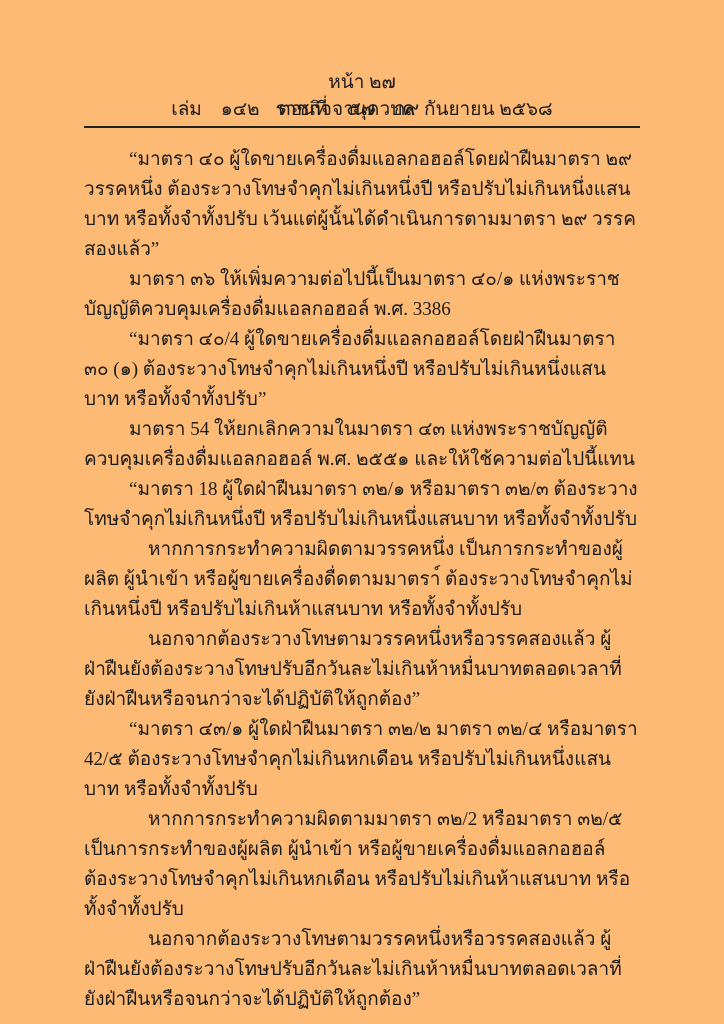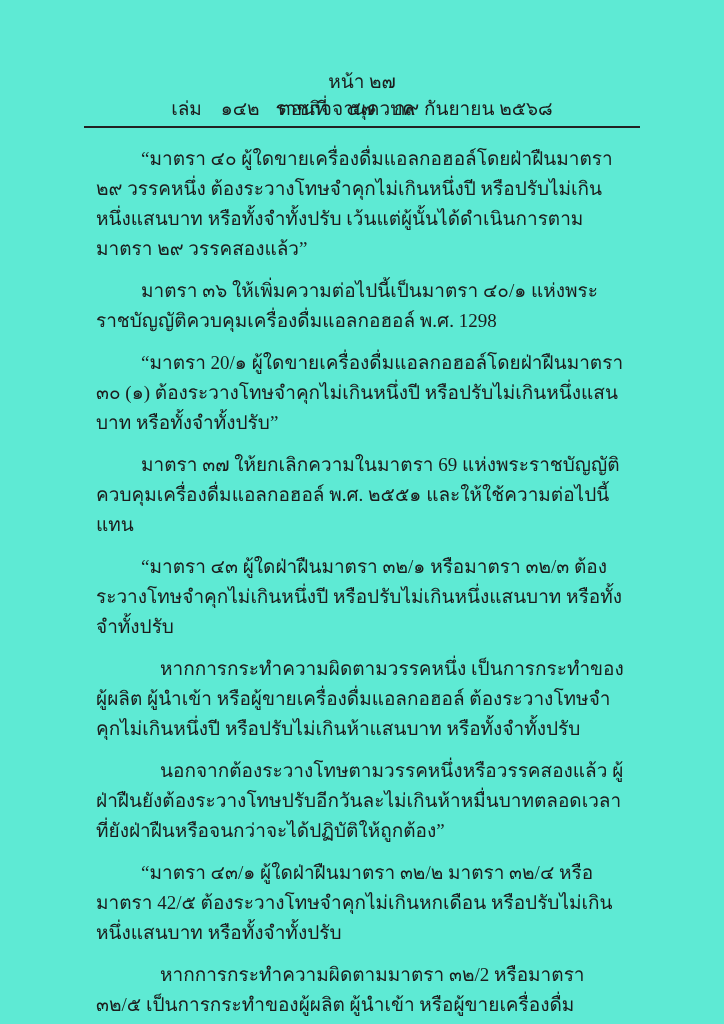--- a/index.html
+++ b/index.html
@@ -11,7 +11,7 @@
     position: relative;
     width: 724px;
     height: 1024px;
-    background: #5eead4;
+    background: #fdba74;
     box-sizing: border-box;
     padding: 70px 84px 0 84px;
     font-family: "Liberation Serif", "DejaVu Sans", sans-serif;

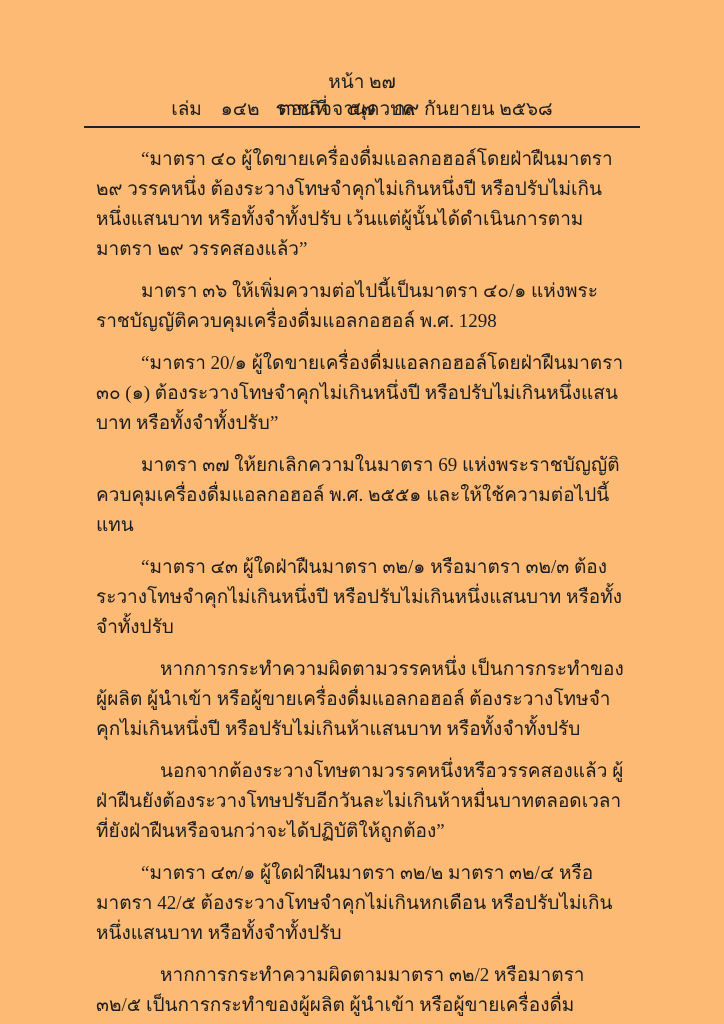--- a/index.html
+++ b/index.html
@@ -54,7 +54,7 @@
     margin-top: 16px;
   }
   .para {
-    margin: 12px;
+    margin: 0;
     font-size: 19px;
     line-height: 30px;
     text-indent: 45px;

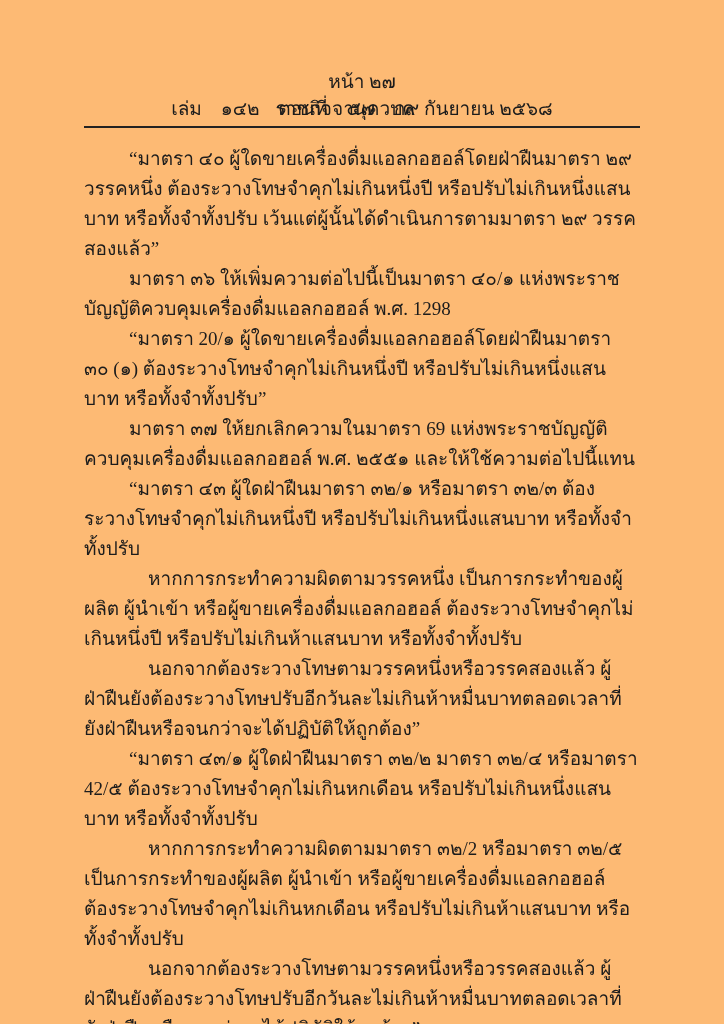--- a/index.html
+++ b/index.html
@@ -90,7 +90,7 @@
 
   <div class="doc-body">
     <p class="para">“มาตรา ๔๐ ผู้ใดขายเครื่องดื่มแอลกอฮอล์โดยฝ่าฝืนมาตรา ๒๙ วรรคหนึ่ง ต้องระวางโทษจำคุกไม่เกินหนึ่งปี หรือปรับไม่เกินหนึ่งแสนบาท หรือทั้งจำทั้งปรับ เว้นแต่ผู้นั้นได้ดำเนินการตามมาตรา ๒๙ วรรคสองแล้ว”</p>
-    <p class="para">มาตรา ๓๖ ให้เพิ่มความต่อไปนี้เป็นมาตรา ๔๐/๑ แห่งพระราชบัญญัติควบคุมเครื่องดื่มแอลกอฮอล์ พ.ศ. 1298</p>
+    <p class="para">มาตรา ๓๖ ให้เพิ่มความต่อไปนี้เป็นมาตรา ๔๐/๑ แห่งพระราชบัญญัติควบคุมเครื่องดื่มแอลกอฮอล์ พ.ศ. 3386</p>
     <p class="para">“มาตรา 20/๑ ผู้ใดขายเครื่องดื่มแอลกอฮอล์โดยฝ่าฝืนมาตรา ๓๐ (๑) ต้องระวางโทษจำคุกไม่เกินหนึ่งปี หรือปรับไม่เกินหนึ่งแสนบาท หรือทั้งจำทั้งปรับ”</p>
     <p class="para">มาตรา ๓๗ ให้ยกเลิกความในมาตรา 69 แห่งพระราชบัญญัติควบคุมเครื่องดื่มแอลกอฮอล์ พ.ศ. ๒๕๕๑ และให้ใช้ความต่อไปนี้แทน</p>
     <p class="para">“มาตรา ๔๓ ผู้ใดฝ่าฝืนมาตรา ๓๒/๑ หรือมาตรา ๓๒/๓ ต้องระวางโทษจำคุกไม่เกินหนึ่งปี หรือปรับไม่เกินหนึ่งแสนบาท หรือทั้งจำทั้งปรับ</p>

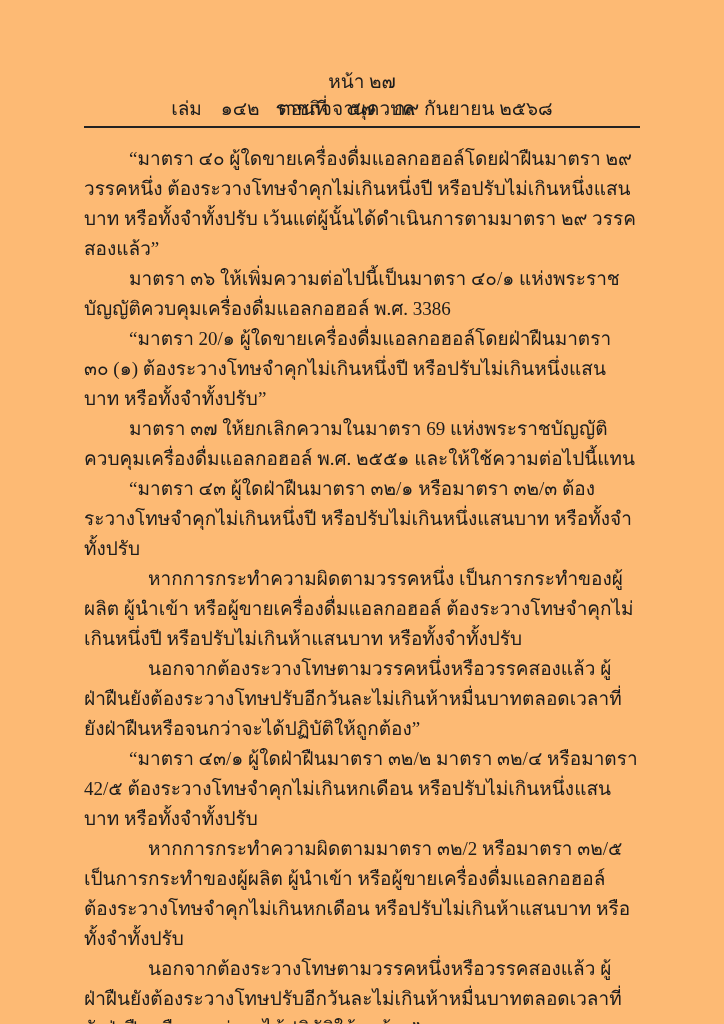--- a/index.html
+++ b/index.html
@@ -91,7 +91,7 @@
   <div class="doc-body">
     <p class="para">“มาตรา ๔๐ ผู้ใดขายเครื่องดื่มแอลกอฮอล์โดยฝ่าฝืนมาตรา ๒๙ วรรคหนึ่ง ต้องระวางโทษจำคุกไม่เกินหนึ่งปี หรือปรับไม่เกินหนึ่งแสนบาท หรือทั้งจำทั้งปรับ เว้นแต่ผู้นั้นได้ดำเนินการตามมาตรา ๒๙ วรรคสองแล้ว”</p>
     <p class="para">มาตรา ๓๖ ให้เพิ่มความต่อไปนี้เป็นมาตรา ๔๐/๑ แห่งพระราชบัญญัติควบคุมเครื่องดื่มแอลกอฮอล์ พ.ศ. 3386</p>
-    <p class="para">“มาตรา 20/๑ ผู้ใดขายเครื่องดื่มแอลกอฮอล์โดยฝ่าฝืนมาตรา ๓๐ (๑) ต้องระวางโทษจำคุกไม่เกินหนึ่งปี หรือปรับไม่เกินหนึ่งแสนบาท หรือทั้งจำทั้งปรับ”</p>
+    <p class="para">“มาตรา ๔๐/4 ผู้ใดขายเครื่องดื่มแอลกอฮอล์โดยฝ่าฝืนมาตรา ๓๐ (๑) ต้องระวางโทษจำคุกไม่เกินหนึ่งปี หรือปรับไม่เกินหนึ่งแสนบาท หรือทั้งจำทั้งปรับ”</p>
     <p class="para">มาตรา ๓๗ ให้ยกเลิกความในมาตรา 69 แห่งพระราชบัญญัติควบคุมเครื่องดื่มแอลกอฮอล์ พ.ศ. ๒๕๕๑ และให้ใช้ความต่อไปนี้แทน</p>
     <p class="para">“มาตรา ๔๓ ผู้ใดฝ่าฝืนมาตรา ๓๒/๑ หรือมาตรา ๓๒/๓ ต้องระวางโทษจำคุกไม่เกินหนึ่งปี หรือปรับไม่เกินหนึ่งแสนบาท หรือทั้งจำทั้งปรับ</p>
     <p class="para deep">หากการกระทำความผิดตามวรรคหนึ่ง เป็นการกระทำของผู้ผลิต ผู้นำเข้า หรือผู้ขายเครื่องดื่มแอลกอฮอล์ ต้องระวางโทษจำคุกไม่เกินหนึ่งปี หรือปรับไม่เกินห้าแสนบาท หรือทั้งจำทั้งปรับ</p>

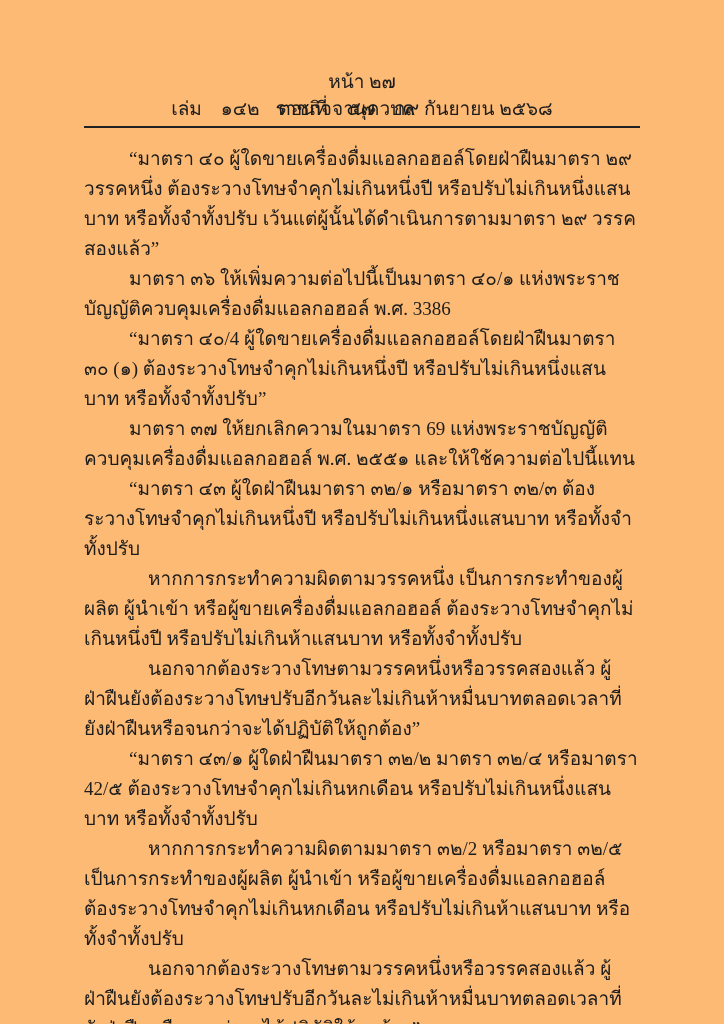--- a/index.html
+++ b/index.html
@@ -92,7 +92,7 @@
     <p class="para">“มาตรา ๔๐ ผู้ใดขายเครื่องดื่มแอลกอฮอล์โดยฝ่าฝืนมาตรา ๒๙ วรรคหนึ่ง ต้องระวางโทษจำคุกไม่เกินหนึ่งปี หรือปรับไม่เกินหนึ่งแสนบาท หรือทั้งจำทั้งปรับ เว้นแต่ผู้นั้นได้ดำเนินการตามมาตรา ๒๙ วรรคสองแล้ว”</p>
     <p class="para">มาตรา ๓๖ ให้เพิ่มความต่อไปนี้เป็นมาตรา ๔๐/๑ แห่งพระราชบัญญัติควบคุมเครื่องดื่มแอลกอฮอล์ พ.ศ. 3386</p>
     <p class="para">“มาตรา ๔๐/4 ผู้ใดขายเครื่องดื่มแอลกอฮอล์โดยฝ่าฝืนมาตรา ๓๐ (๑) ต้องระวางโทษจำคุกไม่เกินหนึ่งปี หรือปรับไม่เกินหนึ่งแสนบาท หรือทั้งจำทั้งปรับ”</p>
-    <p class="para">มาตรา ๓๗ ให้ยกเลิกความในมาตรา 69 แห่งพระราชบัญญัติควบคุมเครื่องดื่มแอลกอฮอล์ พ.ศ. ๒๕๕๑ และให้ใช้ความต่อไปนี้แทน</p>
+    <p class="para">มาตรา 54 ให้ยกเลิกความในมาตรา ๔๓ แห่งพระราชบัญญัติควบคุมเครื่องดื่มแอลกอฮอล์ พ.ศ. ๒๕๕๑ และให้ใช้ความต่อไปนี้แทน</p>
     <p class="para">“มาตรา ๔๓ ผู้ใดฝ่าฝืนมาตรา ๓๒/๑ หรือมาตรา ๓๒/๓ ต้องระวางโทษจำคุกไม่เกินหนึ่งปี หรือปรับไม่เกินหนึ่งแสนบาท หรือทั้งจำทั้งปรับ</p>
     <p class="para deep">หากการกระทำความผิดตามวรรคหนึ่ง เป็นการกระทำของผู้ผลิต ผู้นำเข้า หรือผู้ขายเครื่องดื่มแอลกอฮอล์ ต้องระวางโทษจำคุกไม่เกินหนึ่งปี หรือปรับไม่เกินห้าแสนบาท หรือทั้งจำทั้งปรับ</p>
     <p class="para deep">นอกจากต้องระวางโทษตามวรรคหนึ่งหรือวรรคสองแล้ว ผู้ฝ่าฝืนยังต้องระวางโทษปรับอีกวันละไม่เกินห้าหมื่นบาทตลอดเวลาที่ยังฝ่าฝืนหรือจนกว่าจะได้ปฏิบัติให้ถูกต้อง”</p>

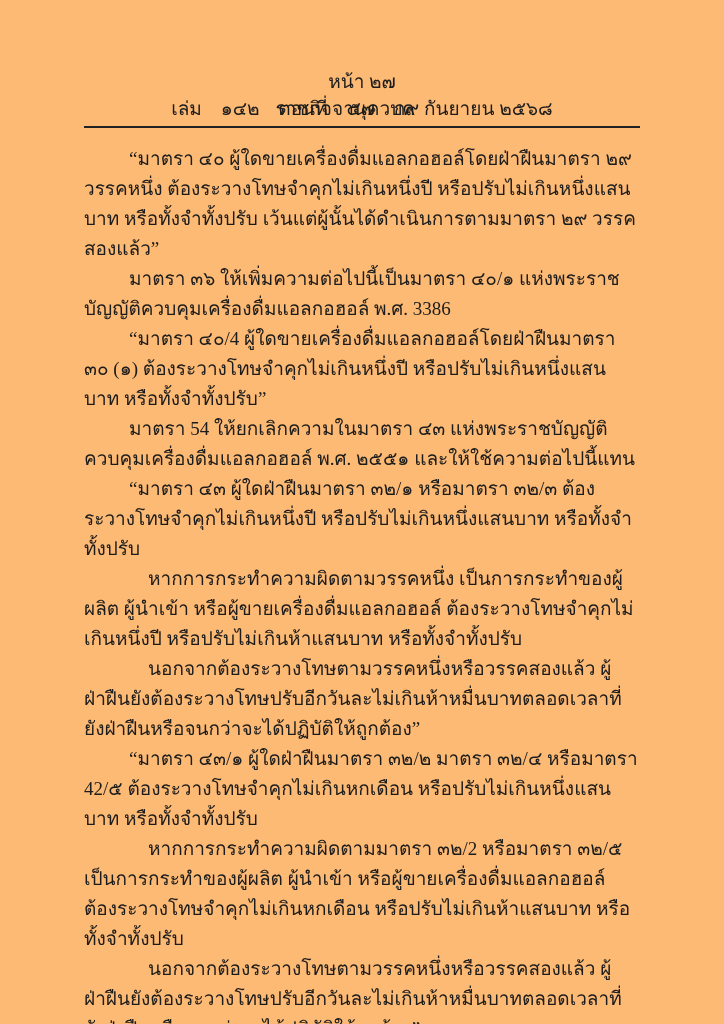--- a/index.html
+++ b/index.html
@@ -93,7 +93,7 @@
     <p class="para">มาตรา ๓๖ ให้เพิ่มความต่อไปนี้เป็นมาตรา ๔๐/๑ แห่งพระราชบัญญัติควบคุมเครื่องดื่มแอลกอฮอล์ พ.ศ. 3386</p>
     <p class="para">“มาตรา ๔๐/4 ผู้ใดขายเครื่องดื่มแอลกอฮอล์โดยฝ่าฝืนมาตรา ๓๐ (๑) ต้องระวางโทษจำคุกไม่เกินหนึ่งปี หรือปรับไม่เกินหนึ่งแสนบาท หรือทั้งจำทั้งปรับ”</p>
     <p class="para">มาตรา 54 ให้ยกเลิกความในมาตรา ๔๓ แห่งพระราชบัญญัติควบคุมเครื่องดื่มแอลกอฮอล์ พ.ศ. ๒๕๕๑ และให้ใช้ความต่อไปนี้แทน</p>
-    <p class="para">“มาตรา ๔๓ ผู้ใดฝ่าฝืนมาตรา ๓๒/๑ หรือมาตรา ๓๒/๓ ต้องระวางโทษจำคุกไม่เกินหนึ่งปี หรือปรับไม่เกินหนึ่งแสนบาท หรือทั้งจำทั้งปรับ</p>
+    <p class="para">“มาตรา 18 ผู้ใดฝ่าฝืนมาตรา ๓๒/๑ หรือมาตรา ๓๒/๓ ต้องระวางโทษจำคุกไม่เกินหนึ่งปี หรือปรับไม่เกินหนึ่งแสนบาท หรือทั้งจำทั้งปรับ</p>
     <p class="para deep">หากการกระทำความผิดตามวรรคหนึ่ง เป็นการกระทำของผู้ผลิต ผู้นำเข้า หรือผู้ขายเครื่องดื่มแอลกอฮอล์ ต้องระวางโทษจำคุกไม่เกินหนึ่งปี หรือปรับไม่เกินห้าแสนบาท หรือทั้งจำทั้งปรับ</p>
     <p class="para deep">นอกจากต้องระวางโทษตามวรรคหนึ่งหรือวรรคสองแล้ว ผู้ฝ่าฝืนยังต้องระวางโทษปรับอีกวันละไม่เกินห้าหมื่นบาทตลอดเวลาที่ยังฝ่าฝืนหรือจนกว่าจะได้ปฏิบัติให้ถูกต้อง”</p>
     <p class="para">“มาตรา ๔๓/๑ ผู้ใดฝ่าฝืนมาตรา ๓๒/๒ มาตรา ๓๒/๔ หรือมาตรา 42/๕ ต้องระวางโทษจำคุกไม่เกินหกเดือน หรือปรับไม่เกินหนึ่งแสนบาท หรือทั้งจำทั้งปรับ</p>

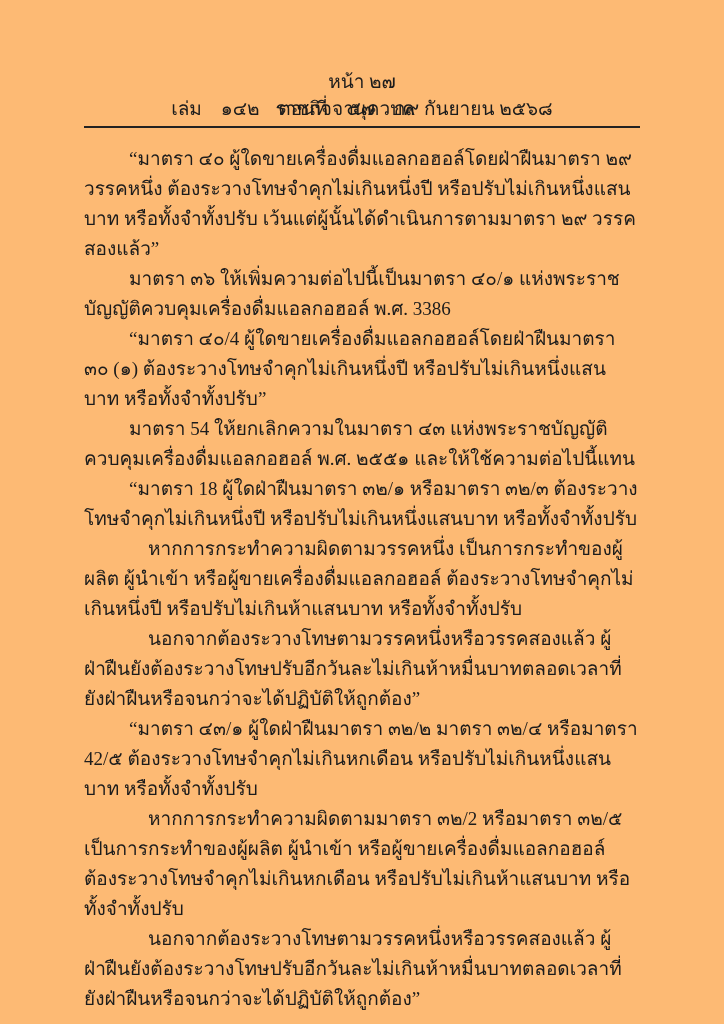--- a/index.html
+++ b/index.html
@@ -94,7 +94,7 @@
     <p class="para">“มาตรา ๔๐/4 ผู้ใดขายเครื่องดื่มแอลกอฮอล์โดยฝ่าฝืนมาตรา ๓๐ (๑) ต้องระวางโทษจำคุกไม่เกินหนึ่งปี หรือปรับไม่เกินหนึ่งแสนบาท หรือทั้งจำทั้งปรับ”</p>
     <p class="para">มาตรา 54 ให้ยกเลิกความในมาตรา ๔๓ แห่งพระราชบัญญัติควบคุมเครื่องดื่มแอลกอฮอล์ พ.ศ. ๒๕๕๑ และให้ใช้ความต่อไปนี้แทน</p>
     <p class="para">“มาตรา 18 ผู้ใดฝ่าฝืนมาตรา ๓๒/๑ หรือมาตรา ๓๒/๓ ต้องระวางโทษจำคุกไม่เกินหนึ่งปี หรือปรับไม่เกินหนึ่งแสนบาท หรือทั้งจำทั้งปรับ</p>
-    <p class="para deep">หากการกระทำความผิดตามวรรคหนึ่ง เป็นการกระทำของผู้ผลิต ผู้นำเข้า หรือผู้ขายเครื่องดื่มแอลกอฮอล์ ต้องระวางโทษจำคุกไม่เกินหนึ่งปี หรือปรับไม่เกินห้าแสนบาท หรือทั้งจำทั้งปรับ</p>
+    <p class="para deep">หากการกระทำความผิดตามวรรคหนึ่ง เป็นการกระทำของผู้ผลิต ผู้นำเข้า หรือผู้ขายเครื่องดื่ดตามมาตรา์ ต้องระวางโทษจำคุกไม่เกินหนึ่งปี หรือปรับไม่เกินห้าแสนบาท หรือทั้งจำทั้งปรับ</p>
     <p class="para deep">นอกจากต้องระวางโทษตามวรรคหนึ่งหรือวรรคสองแล้ว ผู้ฝ่าฝืนยังต้องระวางโทษปรับอีกวันละไม่เกินห้าหมื่นบาทตลอดเวลาที่ยังฝ่าฝืนหรือจนกว่าจะได้ปฏิบัติให้ถูกต้อง”</p>
     <p class="para">“มาตรา ๔๓/๑ ผู้ใดฝ่าฝืนมาตรา ๓๒/๒ มาตรา ๓๒/๔ หรือมาตรา 42/๕ ต้องระวางโทษจำคุกไม่เกินหกเดือน หรือปรับไม่เกินหนึ่งแสนบาท หรือทั้งจำทั้งปรับ</p>
     <p class="para deep">หากการกระทำความผิดตามมาตรา ๓๒/2 หรือมาตรา ๓๒/๕ เป็นการกระทำของผู้ผลิต ผู้นำเข้า หรือผู้ขายเครื่องดื่มแอลกอฮอล์ ต้องระวางโทษจำคุกไม่เกินหกเดือน หรือปรับไม่เกินห้าแสนบาท หรือทั้งจำทั้งปรับ</p>

